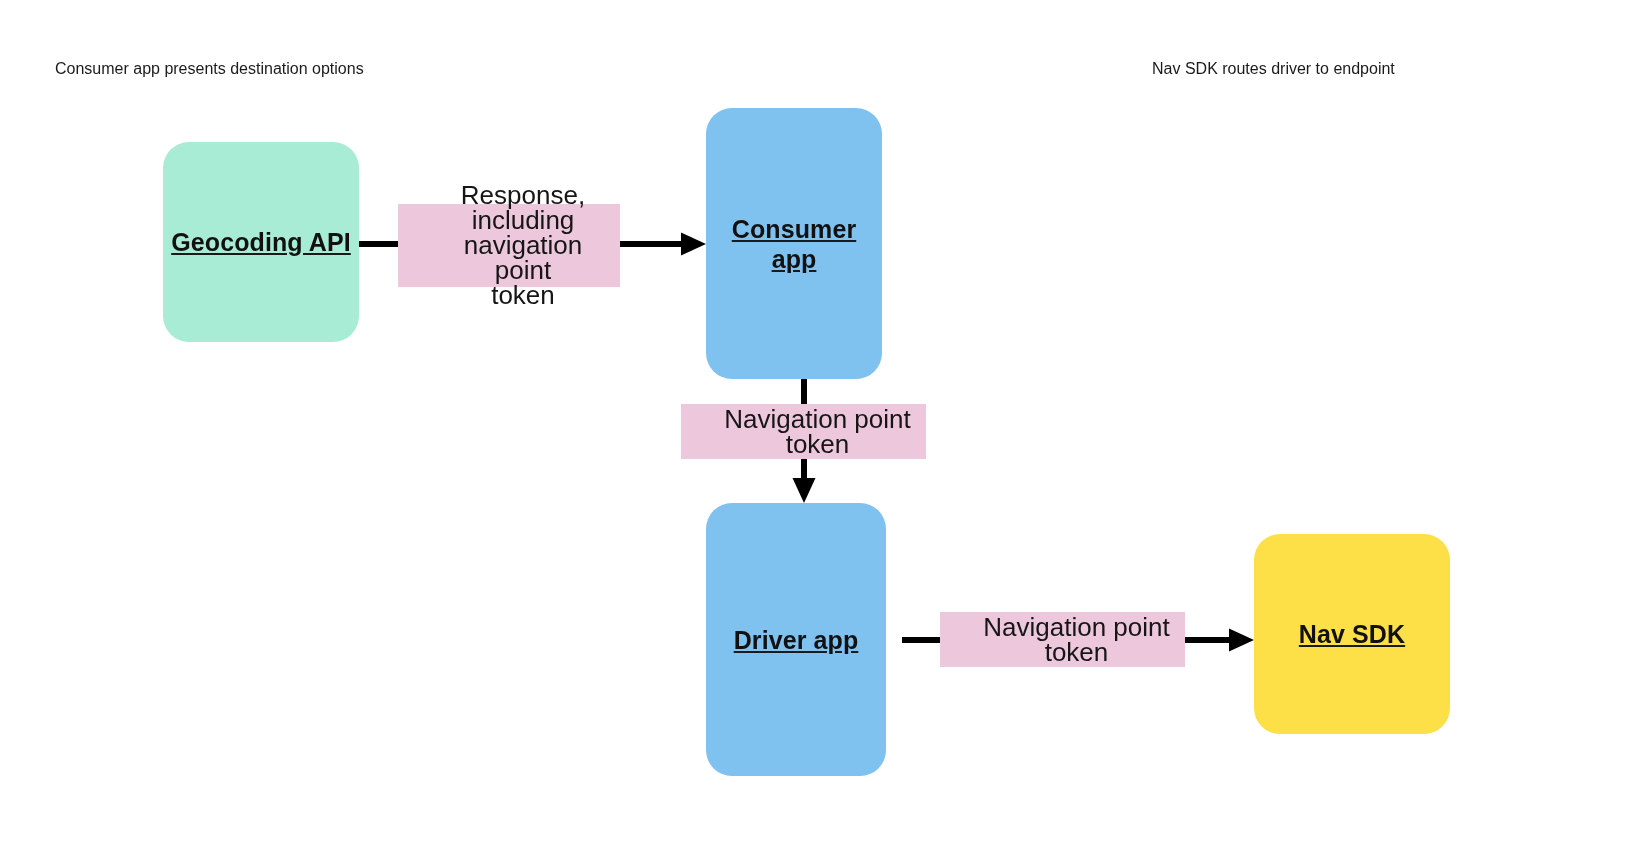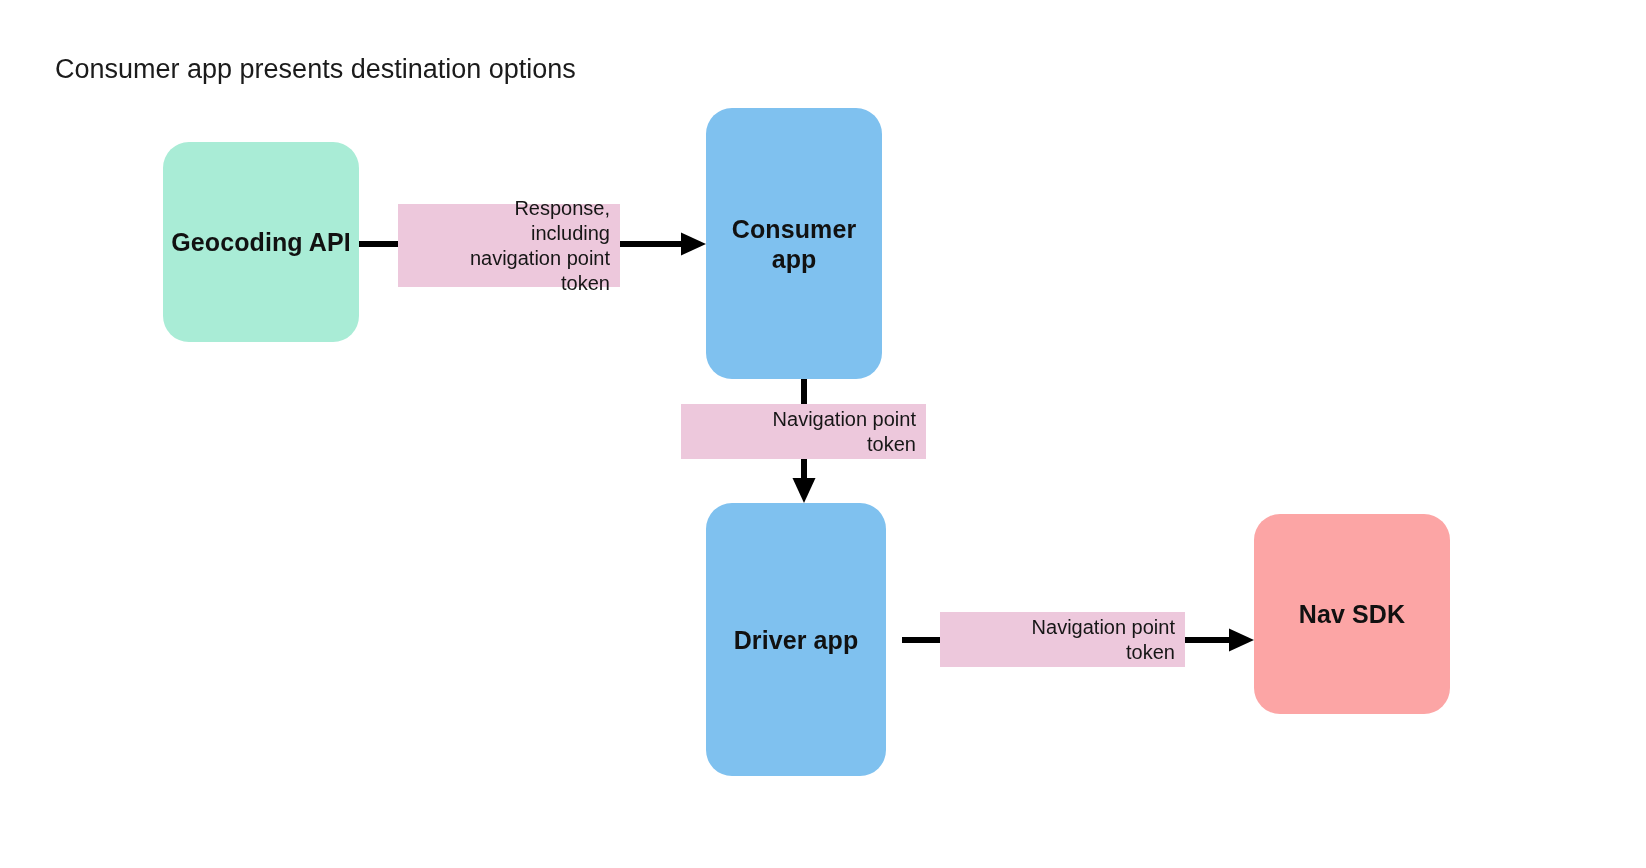--- a/index.html
+++ b/index.html
@@ -23,7 +23,7 @@
   
   .col-header {
     position: absolute;
-    font-size: 27px;
+    font-size: 16px;
     line-height: 28px;
     font-weight: 400;
     color: #1b1b1b;

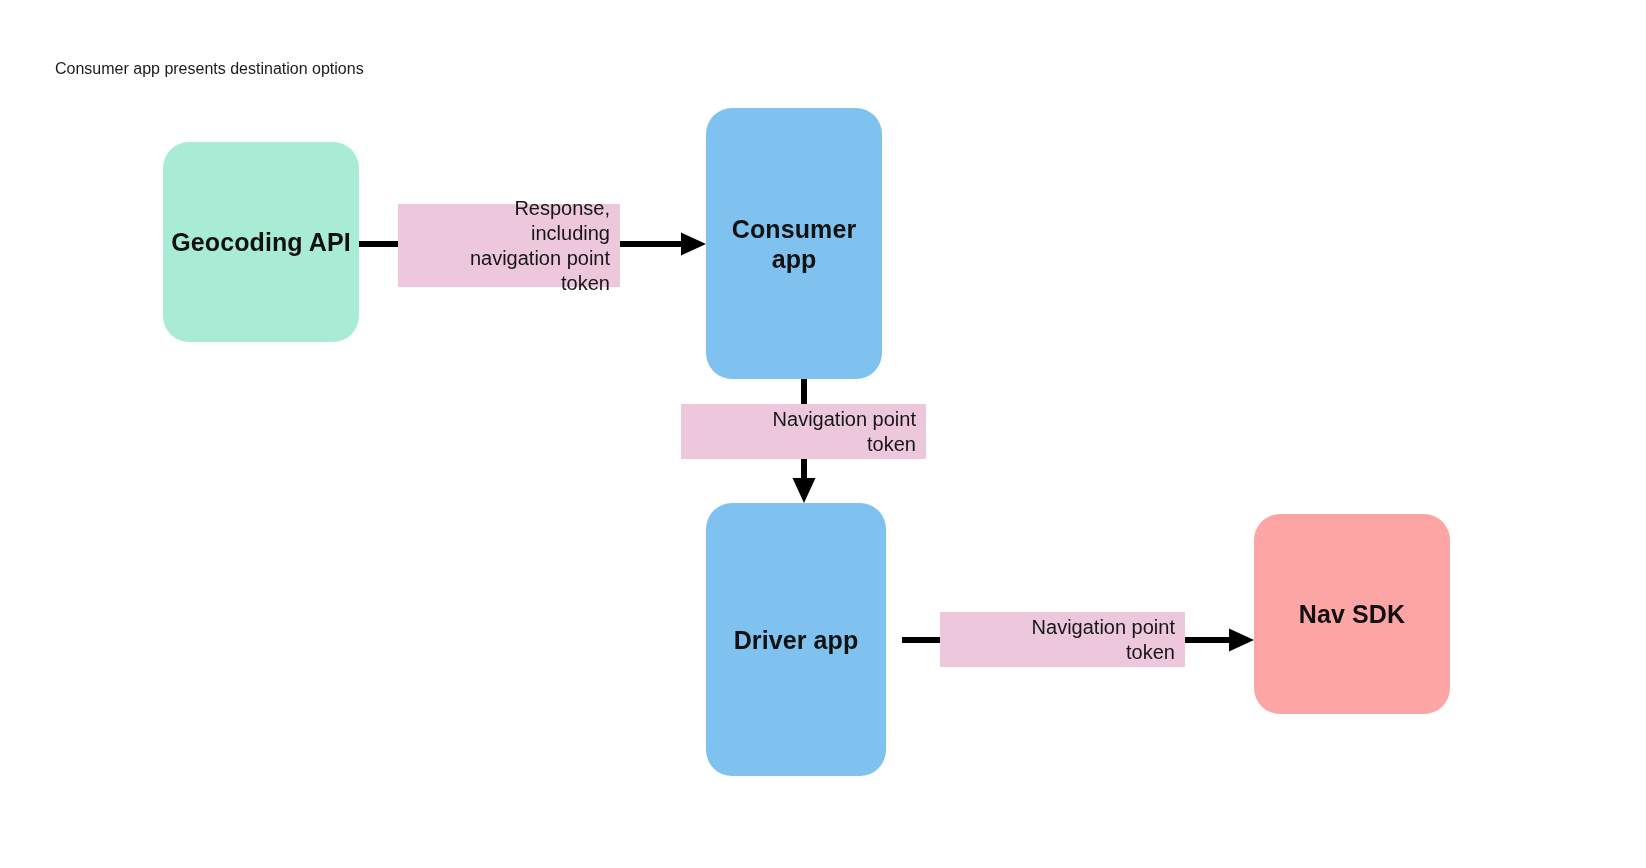--- a/index.html
+++ b/index.html
@@ -122,6 +122,7 @@
   <div id="header-consumer" class="col-header">Consumer app presents destination options</div>
 
 
+  <div id="header-navsdk" class="col-header">Nav SDK routes driver to endpoint</div>
 
   <div class="connector" style="left:359px; top:232px;">
     <svg width="348" height="24" viewBox="0 0 348 24">

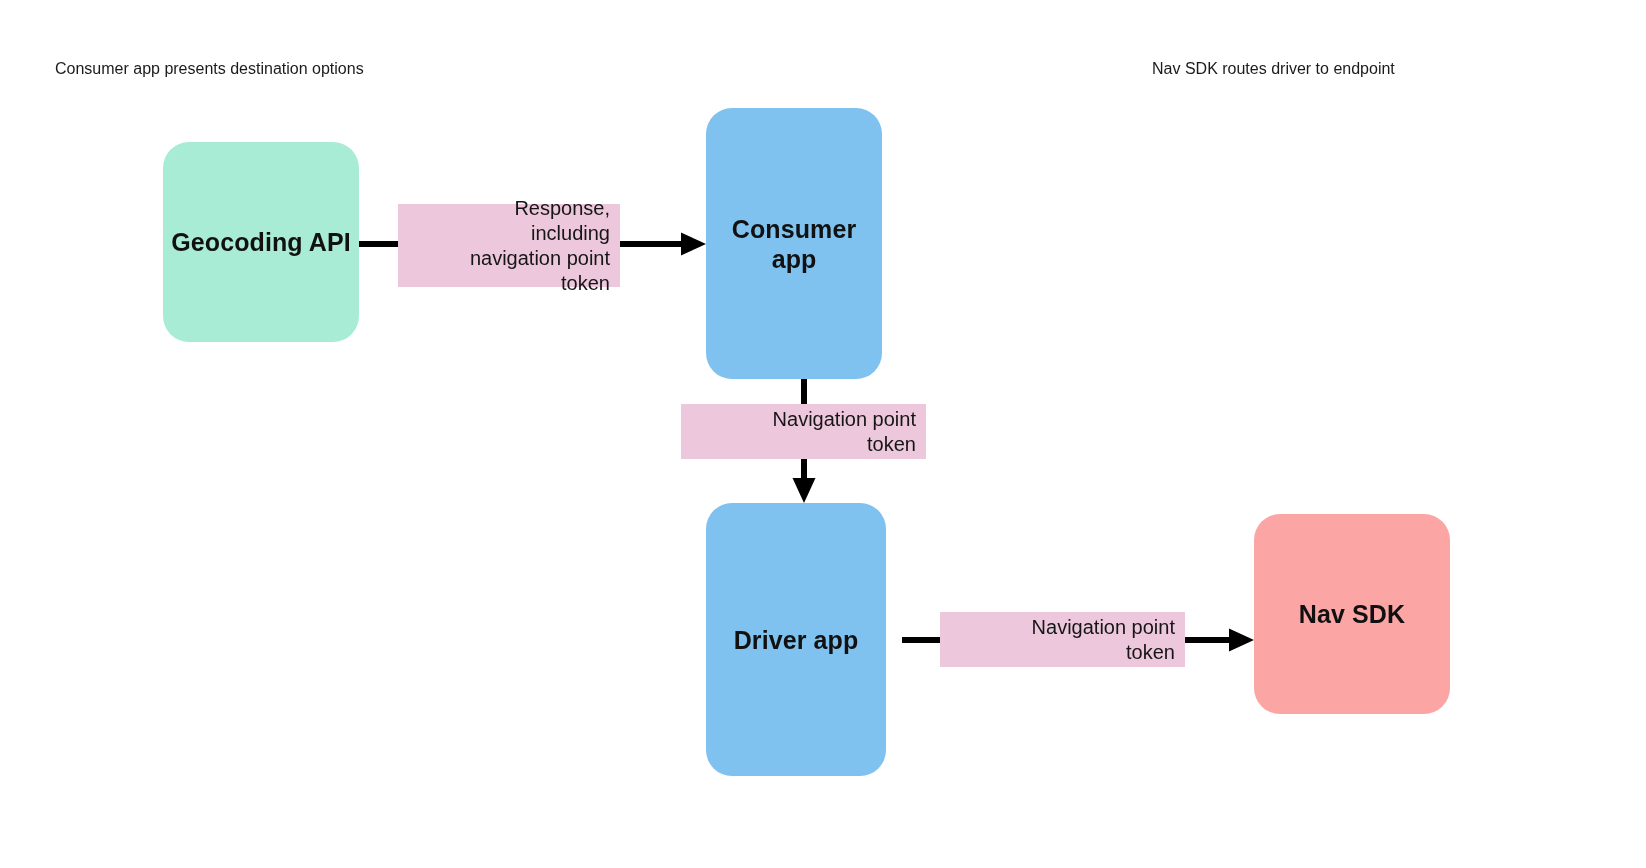--- a/index.html
+++ b/index.html
@@ -92,10 +92,10 @@
     padding: 0 10px;
   }
   .edge-label-text {
-    font-size: 20px;
+    font-size: 26px;
     line-height: 25px;
     color: #161616;
-    text-align: right;
+    text-align: center;
     font-weight: 400;
     white-space: pre-line;
     margin-left: 28px;

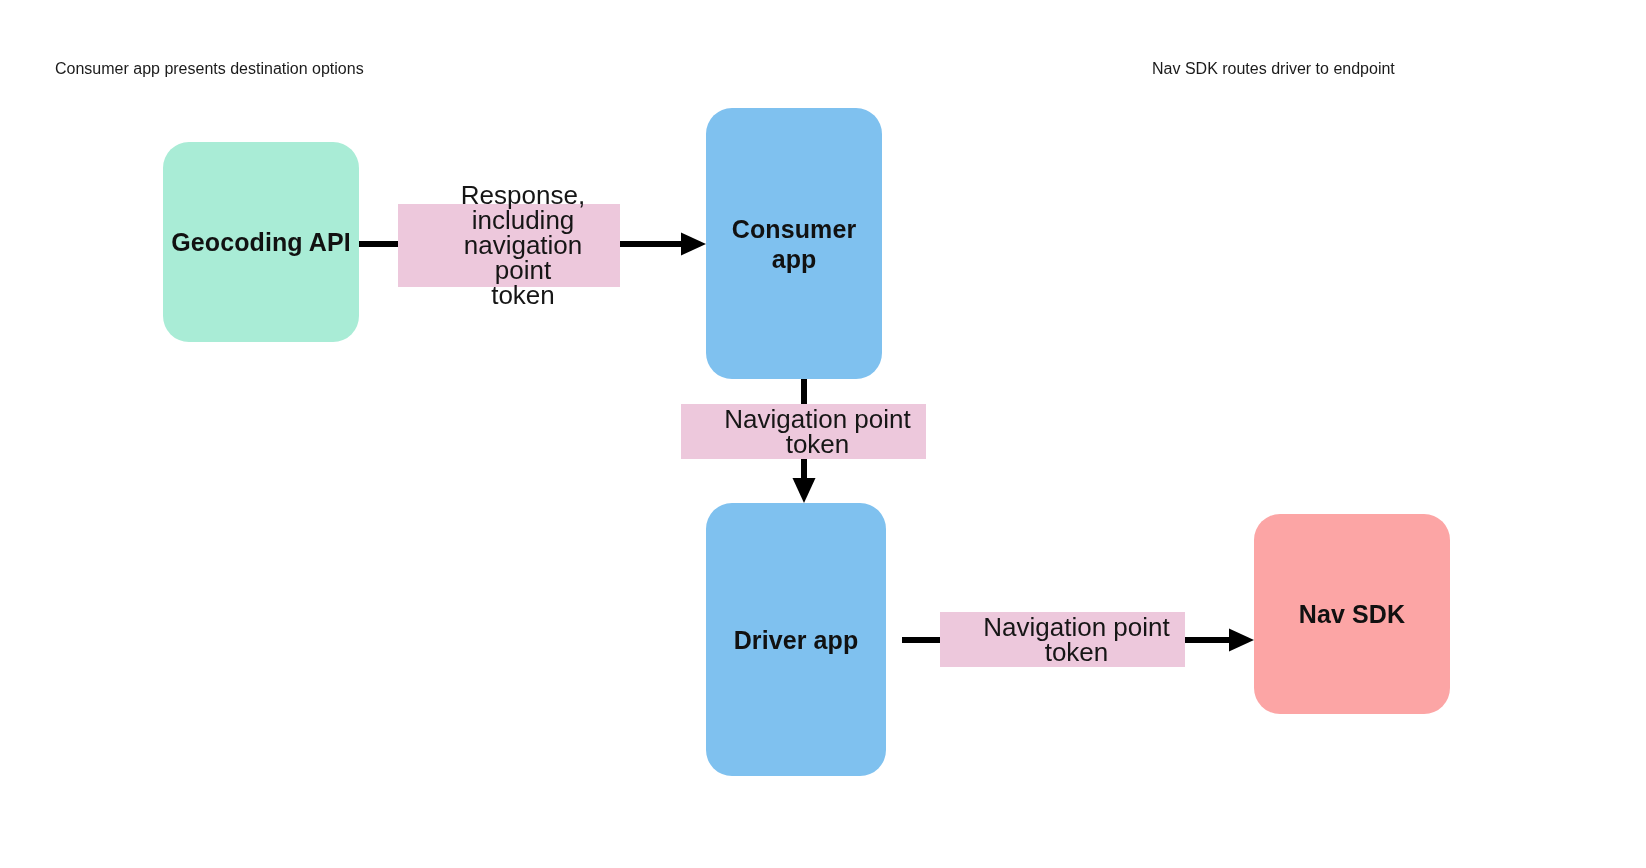--- a/index.html
+++ b/index.html
@@ -42,6 +42,7 @@
     justify-content: center;
     box-sizing: border-box;
     z-index: 3;
+    text-decoration: underline;
   }
   .node-label {
     font-size: 25px;

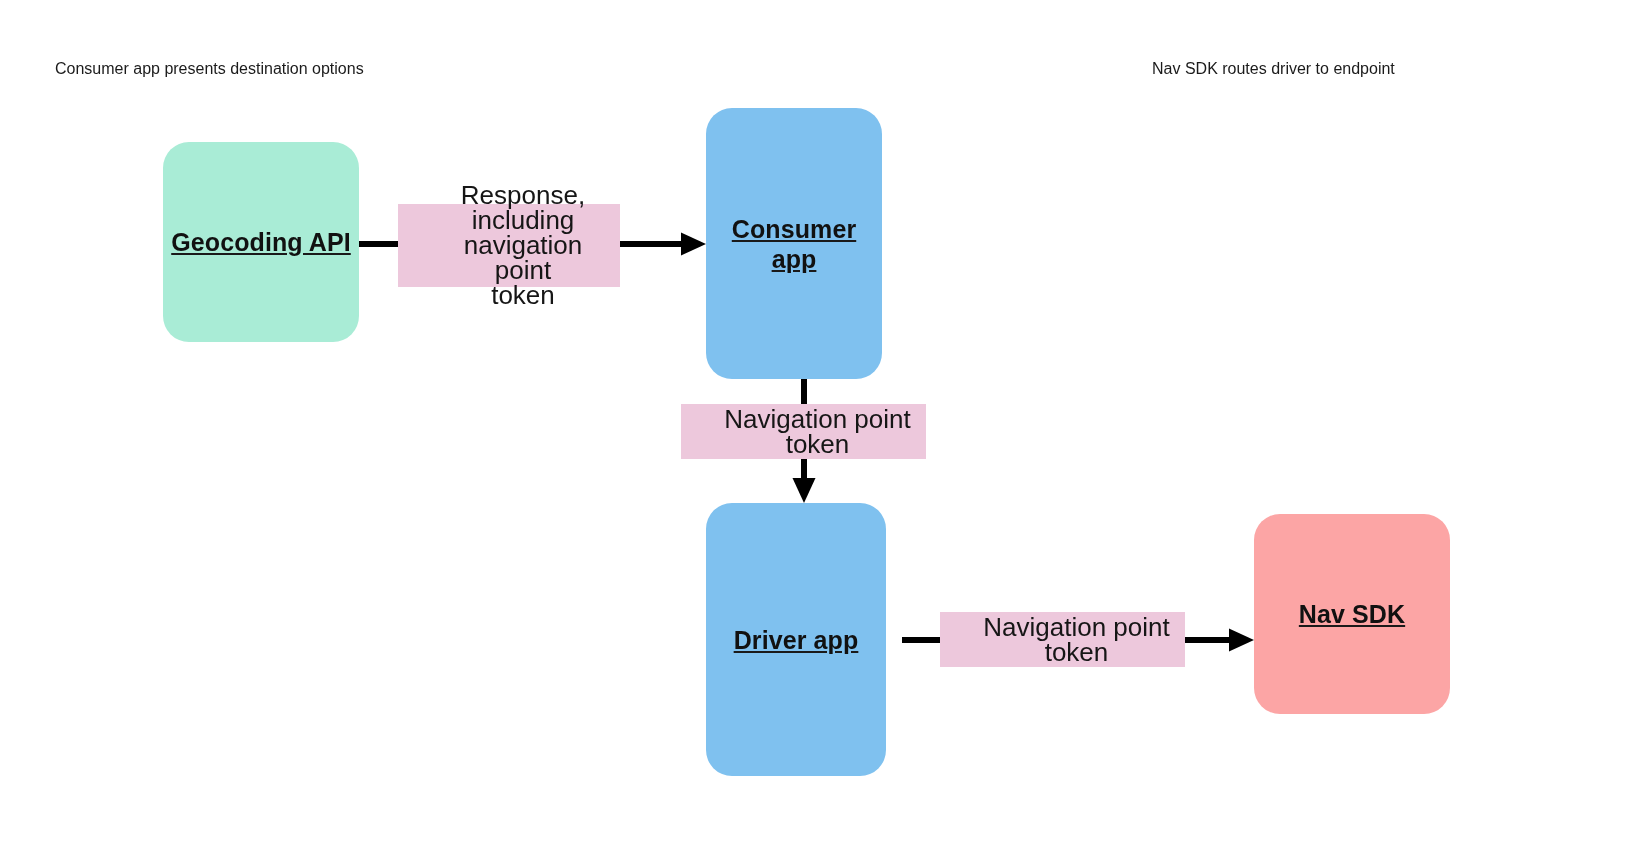--- a/index.html
+++ b/index.html
@@ -69,9 +69,9 @@
     background: #7fc1ef;
   }
   #node-navsdk {
-    left: 1254px; top: 514px;
+    left: 1254px; top: 534px;
     width: 196px; height: 200px;
-    background: #fca5a5;
+    background: #fde047;
   }
 
   

